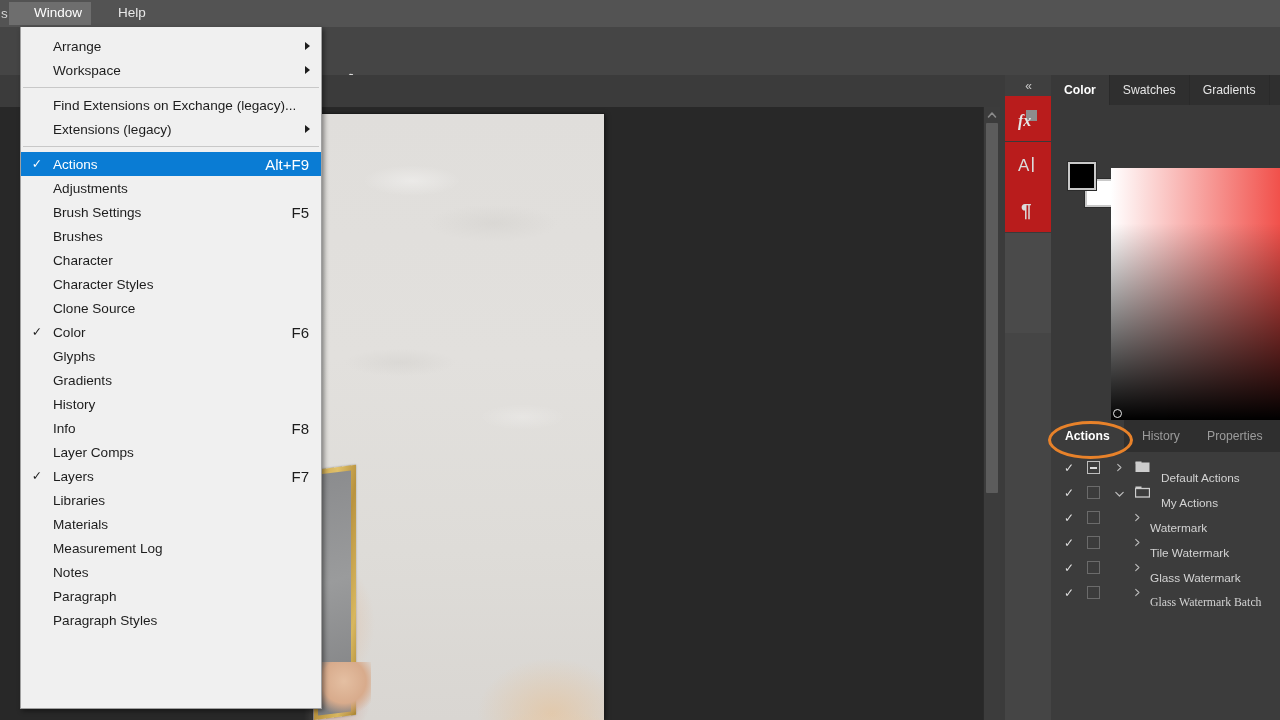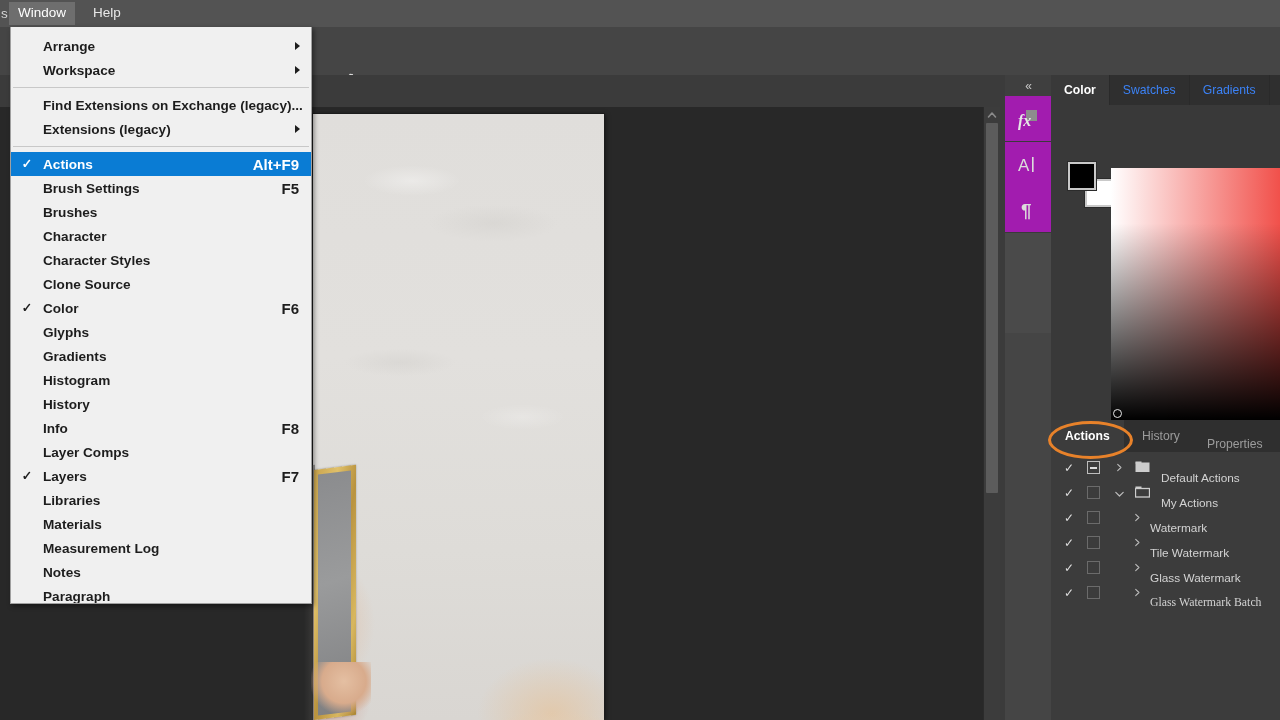--- a/index.html
+++ b/index.html
@@ -23,8 +23,8 @@
     overflow: hidden; white-space: nowrap;
   }
   .menu-title {
-    font-size: 13.5px; color: #e8e8e8; padding: 3px 9px 4px 9px;
-    margin-right: 9px; line-height: 16px; white-space: nowrap;
+    font-size: 13.5px; color: #e8e8e8; padding: 3px 9px 4px 25px;
+    margin-right: 2px; line-height: 16px; white-space: nowrap;
   }
   .menu-title.active { background: #6e6e6e; color: #ffffff; }
 

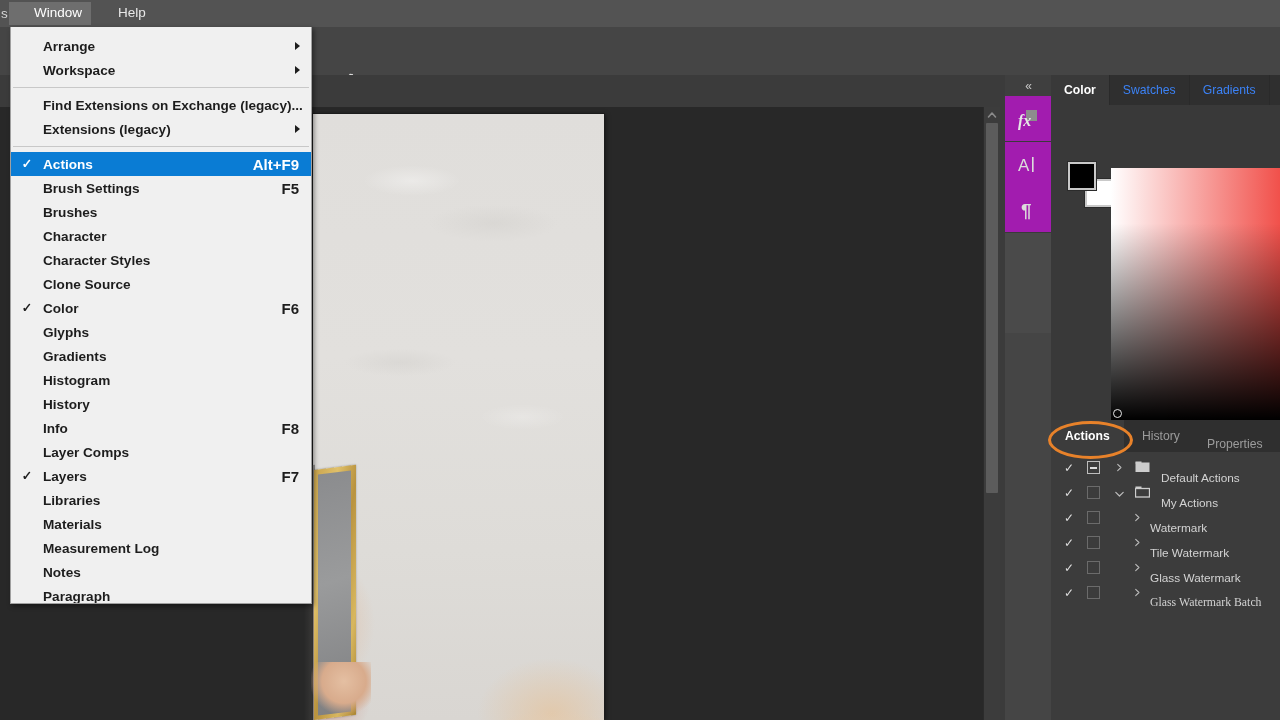--- a/index.html
+++ b/index.html
@@ -30,8 +30,8 @@
 
   
   .dropdown {
-    position: absolute; left: 10px; top: 27px;
-    width: 302px; height: 577px;
+    position: absolute; left: 20px; top: 27px;
+    width: 302px; height: 682px;
     background: #f0f0f0;
     border: 1px solid #a0a0a0;
     border-top: none;
@@ -39,7 +39,6 @@
     overflow: hidden;
     box-sizing: border-box;
     z-index: 50;
-    font-weight: bold;
   }
   .mi {
     position: relative; height: 24px; display: flex; align-items: center;

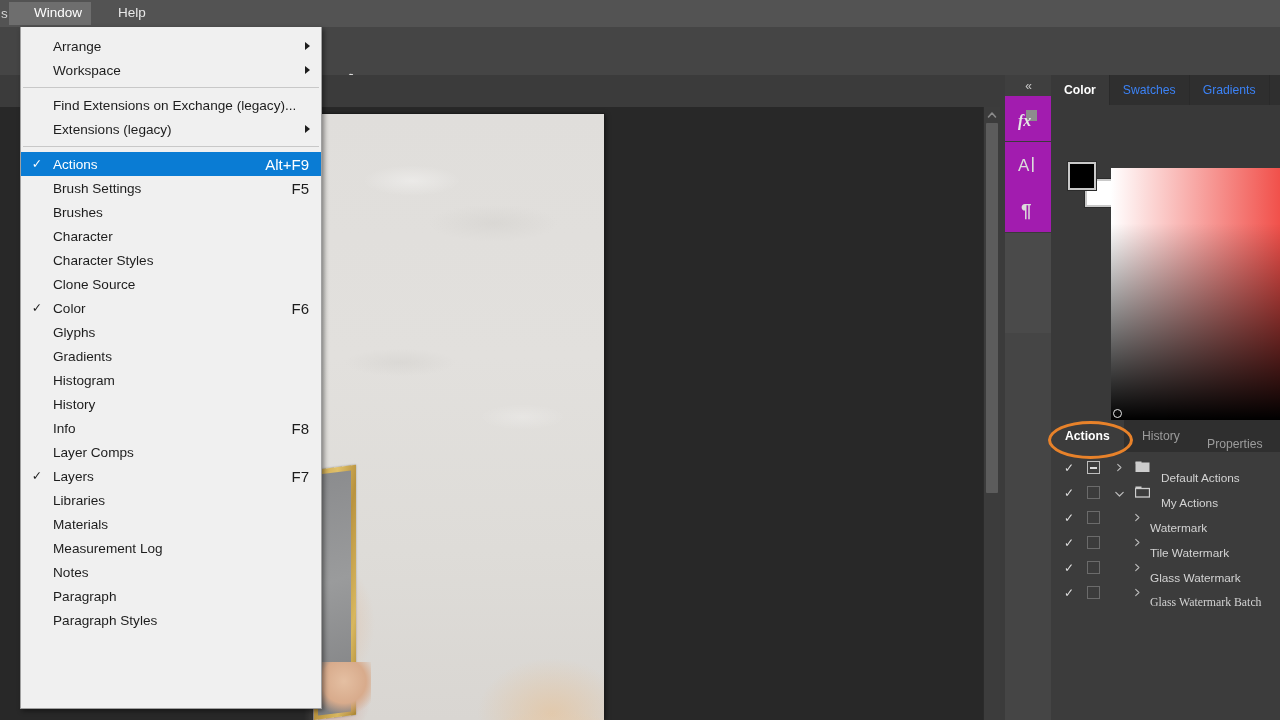--- a/index.html
+++ b/index.html
@@ -169,7 +169,7 @@
   }
   .tab {
     display: flex; align-items: center; padding: 0 13px;
-    font-size: 12.2px; color: #3b82f6; white-space: nowrap;
+    font-size: 12.2px; color: #e5e5e5; white-space: nowrap;
     border-right: 1px solid #2a2a2a;
   }
   .tab.active { background: #393939; color: #ffffff; font-weight: bold; }

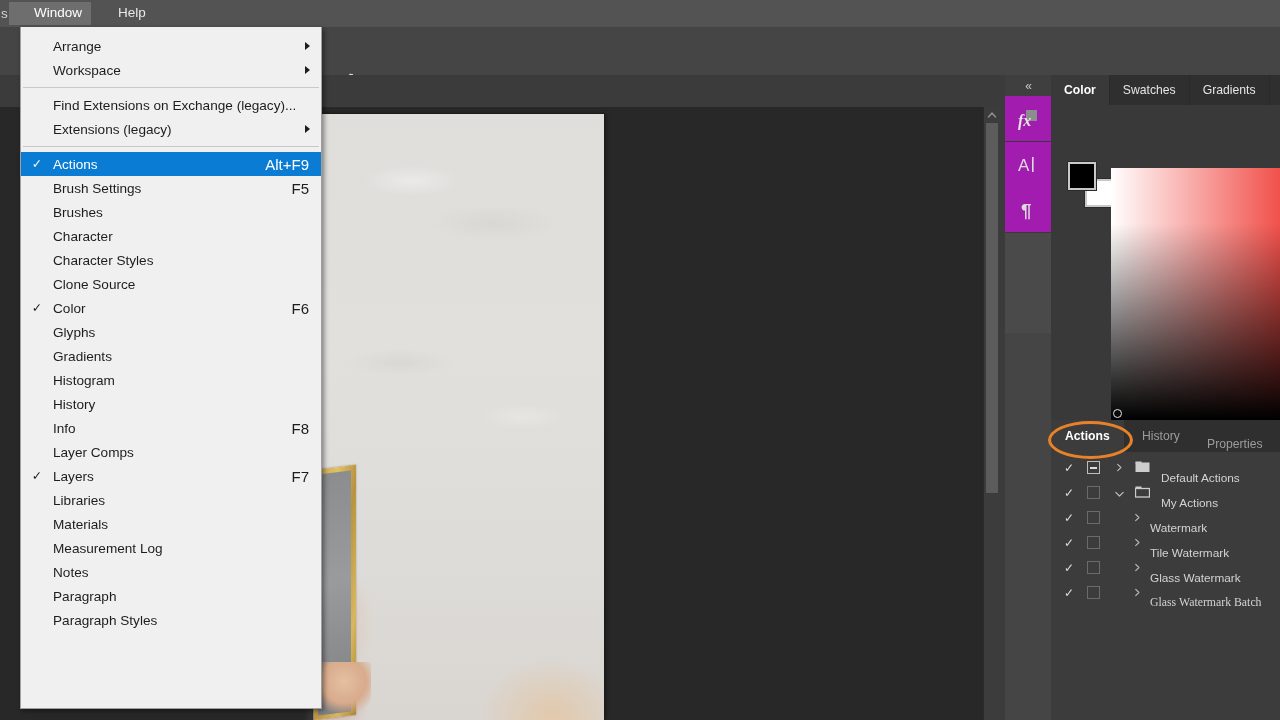--- a/index.html
+++ b/index.html
@@ -150,7 +150,7 @@
     display: flex; align-items: center; justify-content: center;
     color: #c9c9c9; font-size: 12px; letter-spacing: -1px;
   }
-  .dock-group { border-bottom: 1px solid #3a3a3a; background: #a21caf; }
+  .dock-group { border-bottom: 1px solid #3a3a3a; background: #b91c1c; }
   .dock-btn {
     height: 45px; display: flex; align-items: center; justify-content: center;
     color: #d6d6d6;

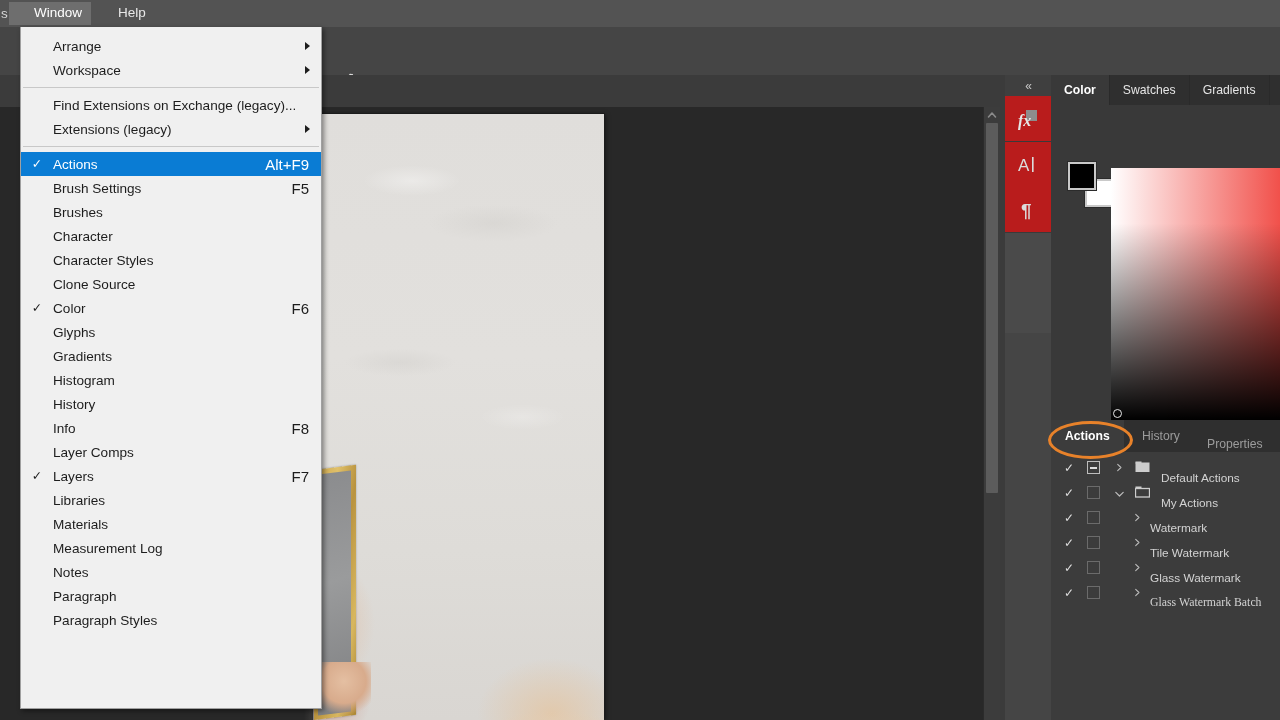--- a/index.html
+++ b/index.html
@@ -452,6 +452,9 @@
       <span class="accel">Alt+F9</span>
     </div>
     <div class="mi">
+      <span class="lbl">Adjustments</span>
+    </div>
+    <div class="mi">
       <span class="lbl">Brush Settings</span>
       <span class="accel">F5</span>
     </div>

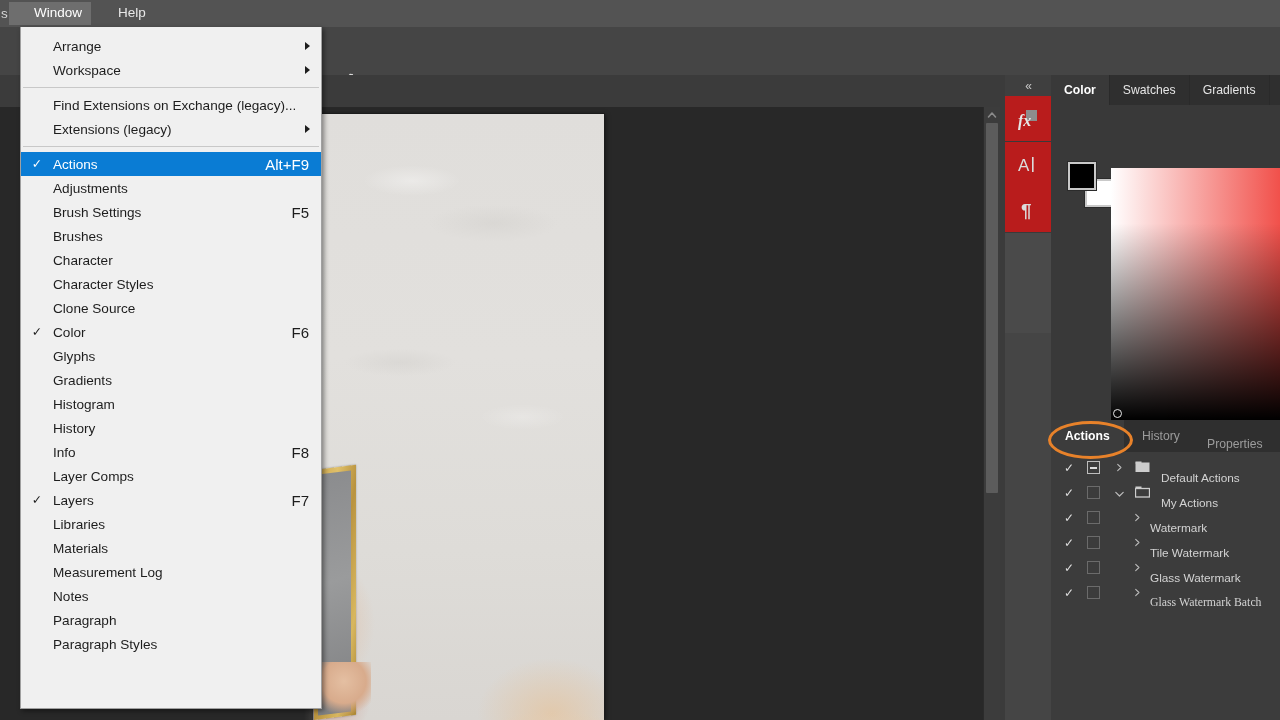--- a/index.html
+++ b/index.html
@@ -482,9 +482,6 @@
       <span class="lbl">Gradients</span>
     </div>
     <div class="mi">
-      <span class="lbl">Histogram</span>
-    </div>
-    <div class="mi">
       <span class="lbl">History</span>
     </div>
     <div class="mi">

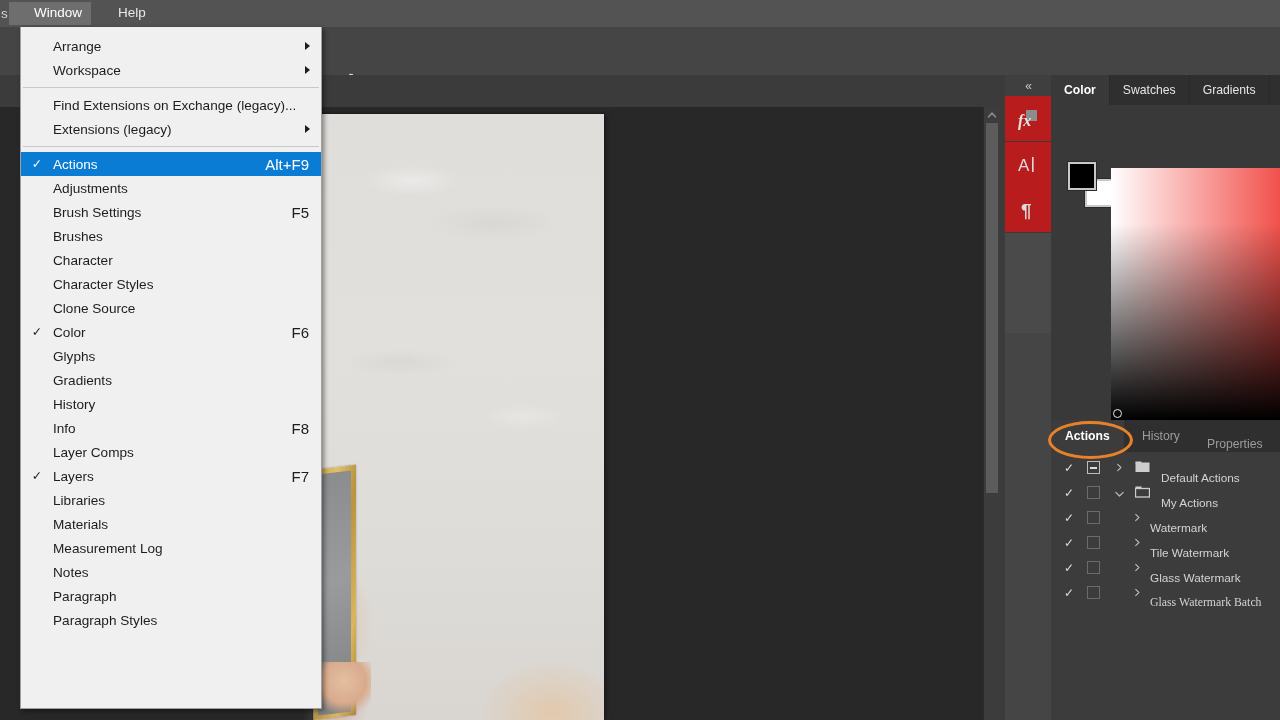--- a/index.html
+++ b/index.html
@@ -337,7 +337,7 @@
         <div class="atab" style="left:79px; padding:0 12px;">
           <span>History</span>
         </div>
-        <div class="atab" style="left:144px; padding:8px 12px;">
+        <div class="atab" style="left:144px; padding:0 12px;">
           <span>Properties</span>
         </div>
         <div class="ellipse-anno"></div>

